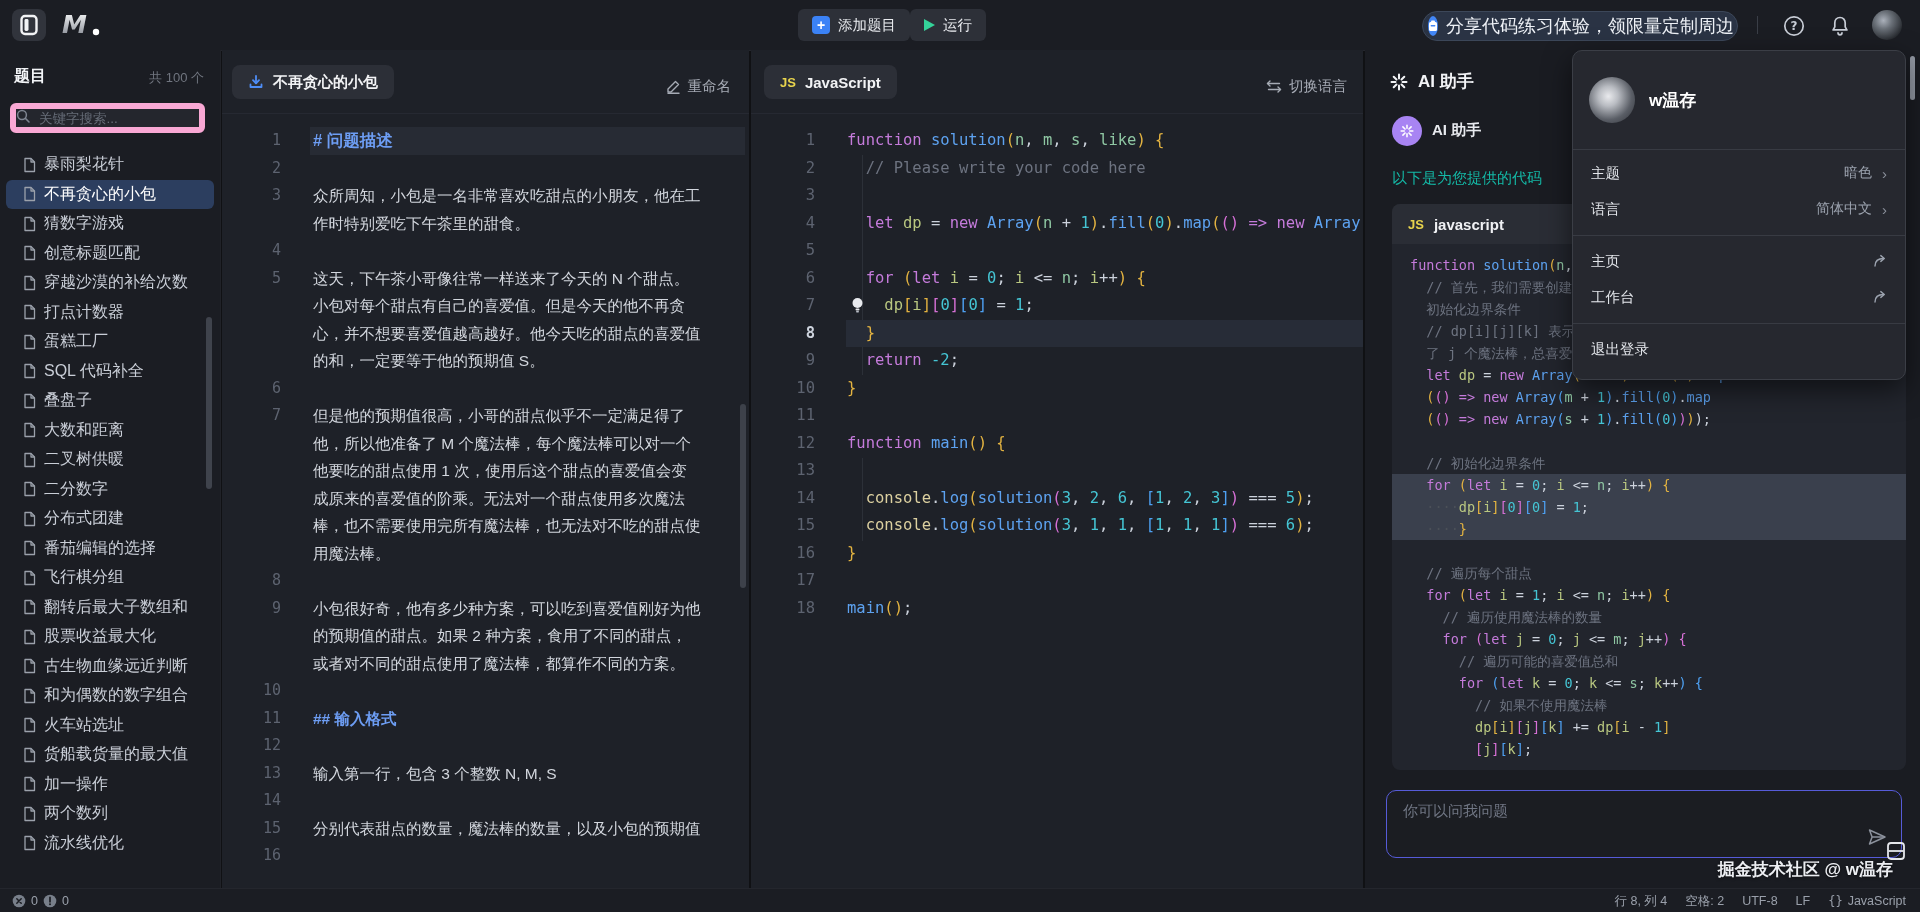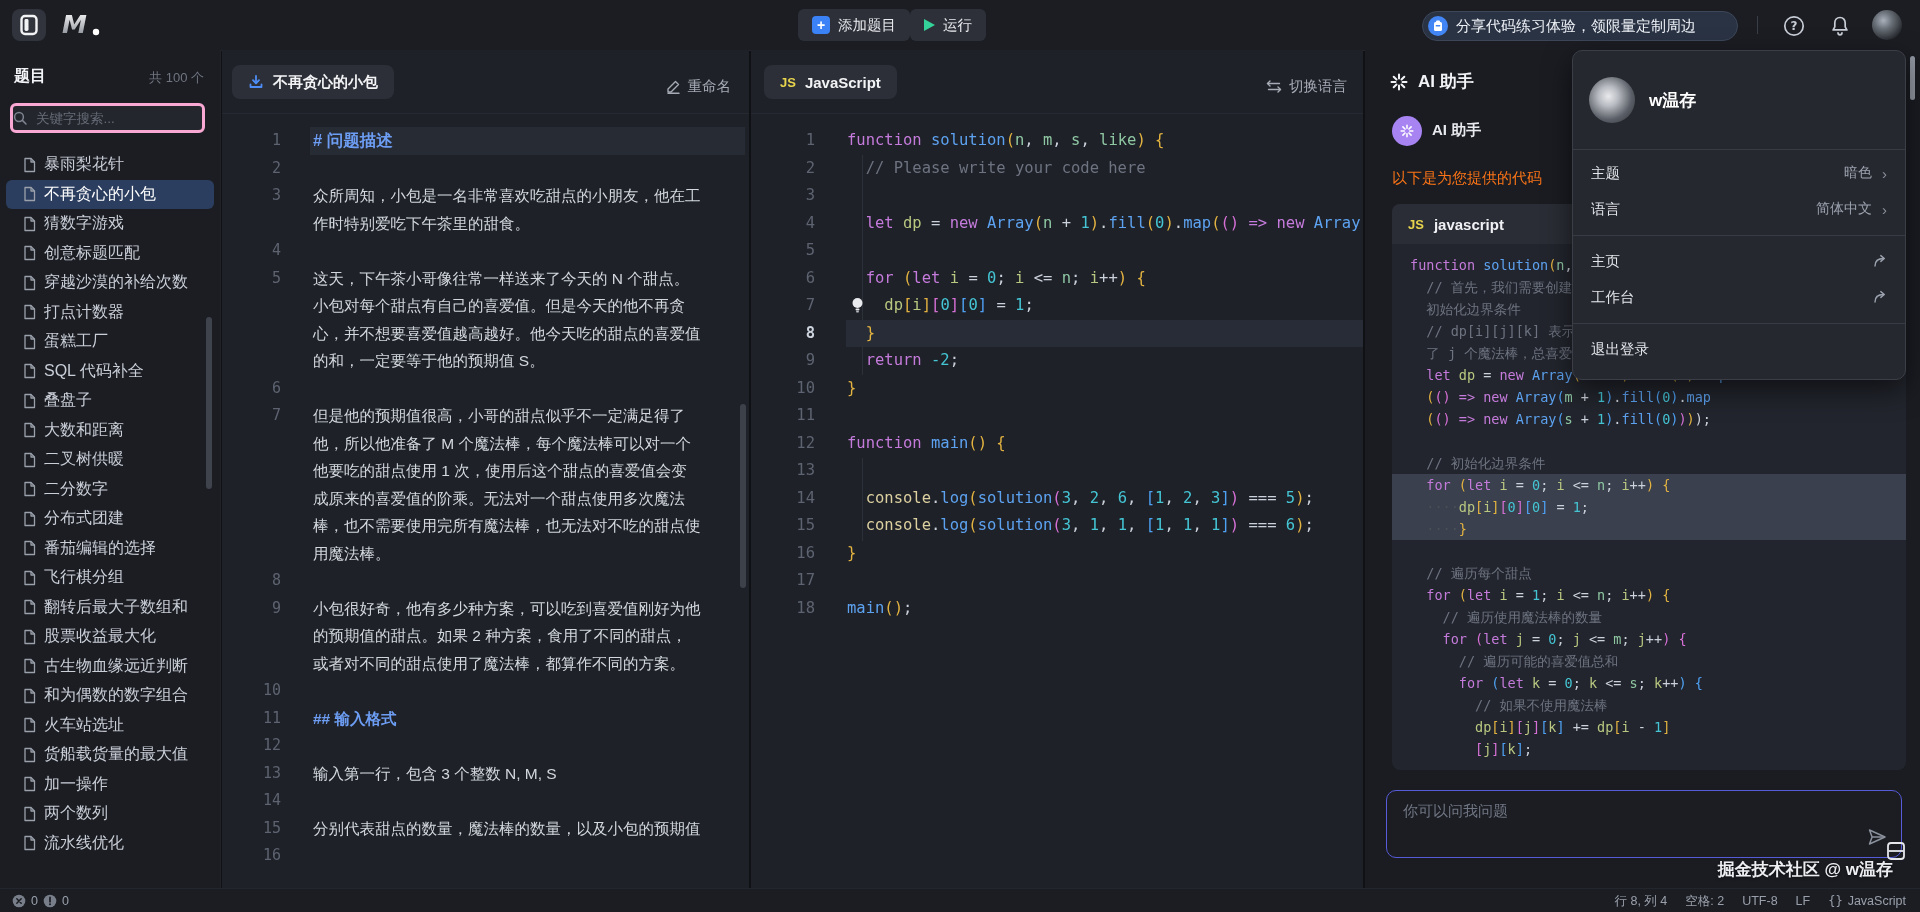--- a/index.html
+++ b/index.html
@@ -20,7 +20,7 @@
   .tb-banner{position:absolute;left:1422px;top:11px;width:316px;height:30px;border-radius:15px;background:#2a3344;
              border:1px solid #3c4759;display:flex;align-items:center;gap:8px;padding:0 12px 0 5px;box-sizing:border-box;cursor:pointer;}
   .tb-banner .bicon{width:20px;height:20px;border-radius:50%;background:#4286f5;display:flex;align-items:center;justify-content:center;}
-  .tb-banner .btext{font-size:15px;color:#eef1f6;white-space:nowrap;}
+  .tb-banner .btext{font-size:18px;color:#eef1f6;white-space:nowrap;}
   .tb-divider{position:absolute;left:1757px;top:16px;width:1px;height:18px;background:#3a3e47;}
   .tb-ico{position:absolute;top:14px;width:24px;height:24px;cursor:pointer;}
   .tb-avatar{position:absolute;left:1872px;top:10px;width:30px;height:30px;border-radius:50%;cursor:pointer;

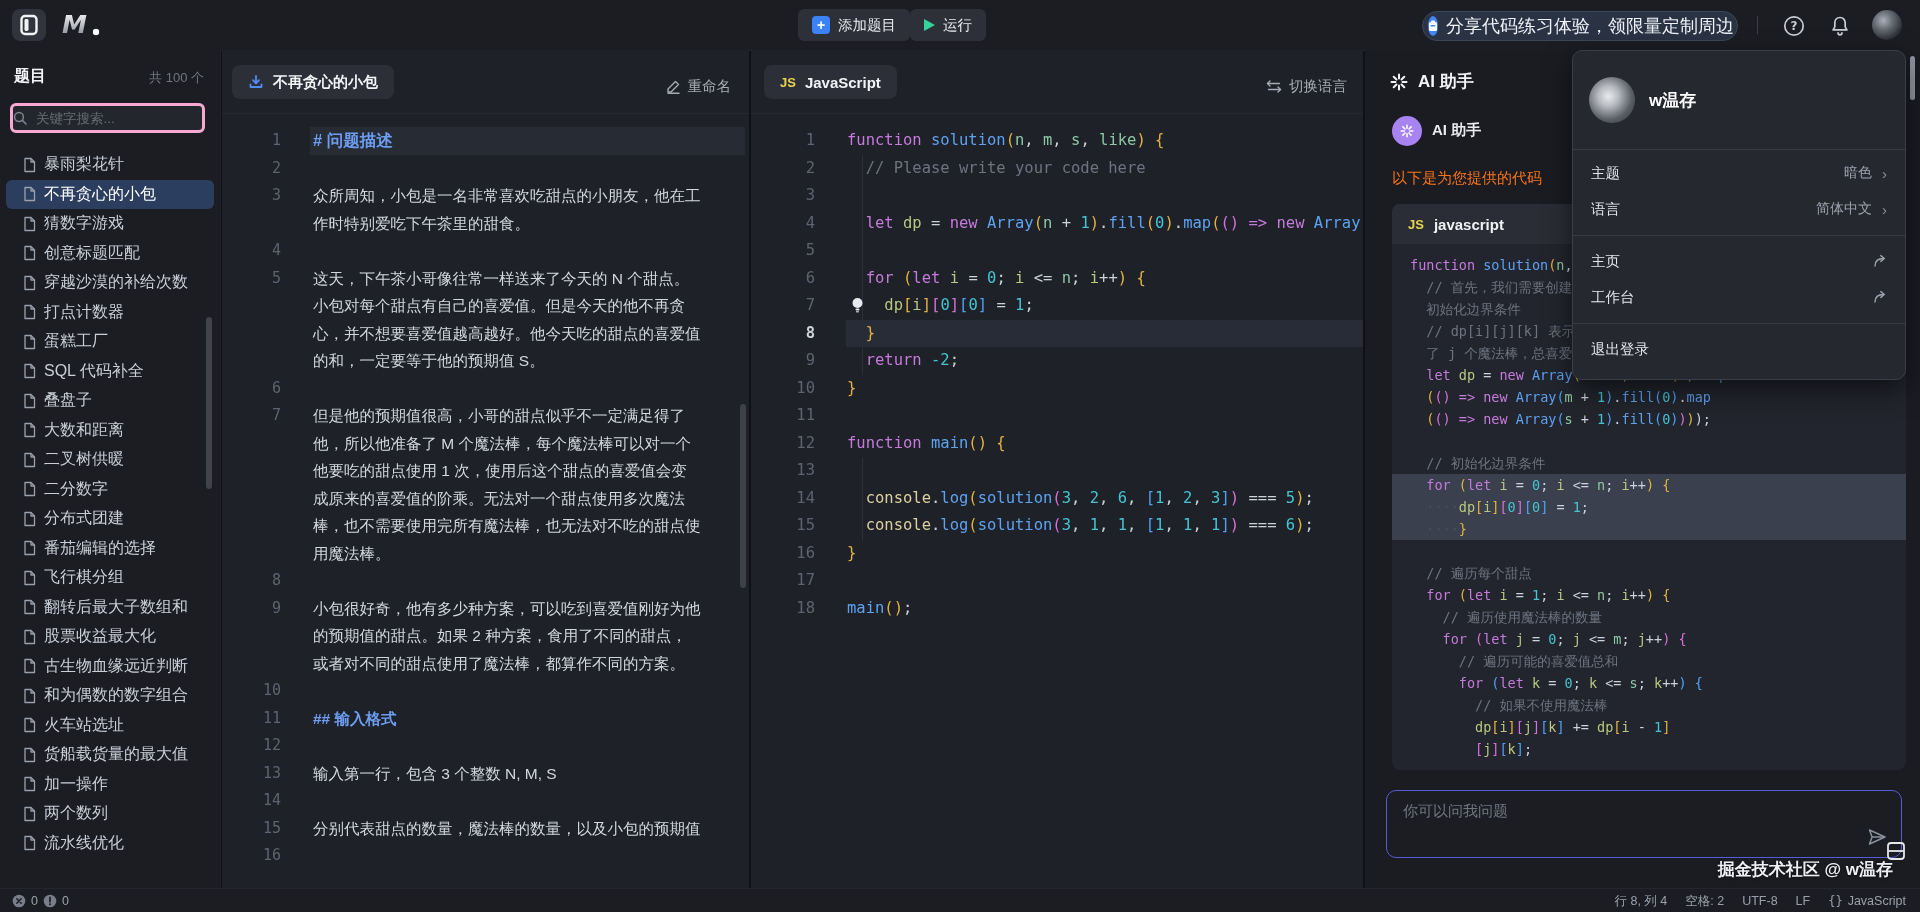--- a/index.html
+++ b/index.html
@@ -30,8 +30,8 @@
   .sidebar{position:absolute;left:0;top:50px;width:220px;height:838px;background:#1b1d23;border-right:1px solid #202228;}
   .sb-title{position:absolute;left:14px;top:16px;font-size:16px;font-weight:700;color:#f2f4f7;}
   .sb-count{position:absolute;right:16px;top:19px;font-size:13px;color:#70757f;}
-  .sb-search{position:absolute;left:10px;top:53px;width:195px;height:30px;background:#24262d;border:3px solid #f9a8d4;
-             border-radius:6px;display:flex;align-items:center;gap:7px;padding:0 0;box-sizing:border-box;}
+  .sb-search{position:absolute;left:10px;top:53px;width:195px;height:30px;background:#24262d;border:6px solid #f9a8d4;
+             border-radius:6px;display:flex;gap:7px;padding:0 0;box-sizing:border-box;}
   .sb-search input{background:transparent;border:none;outline:none;color:#c9ced7;font-size:13.5px;width:150px;
              font-family:"Liberation Sans",sans-serif;}
   .sb-search input::placeholder{color:#666c77;}

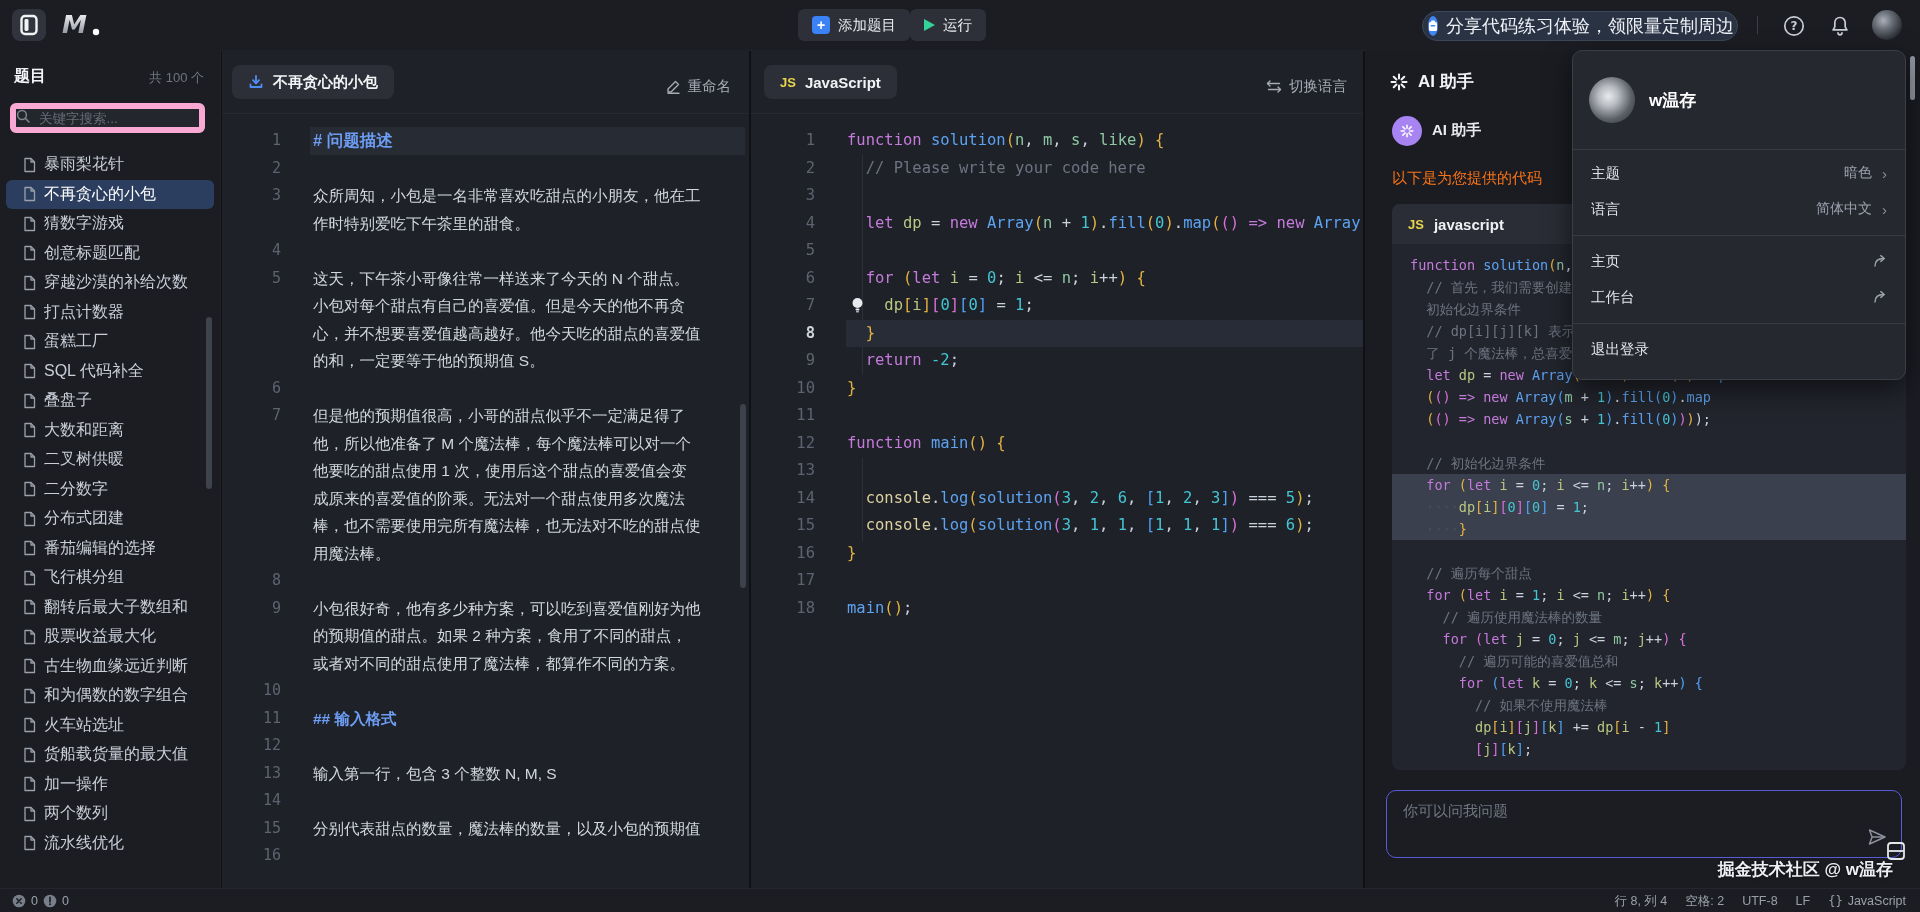--- a/index.html
+++ b/index.html
@@ -86,7 +86,7 @@
   .ai-avatar{position:absolute;left:27px;top:66px;width:30px;height:30px;border-radius:50%;background:#a884f3;
              display:flex;align-items:center;justify-content:center;}
   .ai-sender{position:absolute;left:67px;top:71px;font-size:15px;font-weight:600;color:#e8eaef;}
-  .ai-intro{position:absolute;left:27px;top:119px;font-size:15px;color:#f97316;white-space:nowrap;}
+  .ai-intro{position:absolute;left:27px;top:119px;font-size:15px;color:#14b8a6;white-space:nowrap;}
   .ai-card{position:absolute;left:27px;top:154px;width:514px;height:566px;background:#22252d;border-radius:8px;overflow:hidden;}
   .ai-card-head{height:40px;background:#2a2d35;display:flex;align-items:center;gap:10px;padding:0 16px;}
   .ai-card-head .badge{font-size:13px;font-weight:700;color:#e8d44d;}

